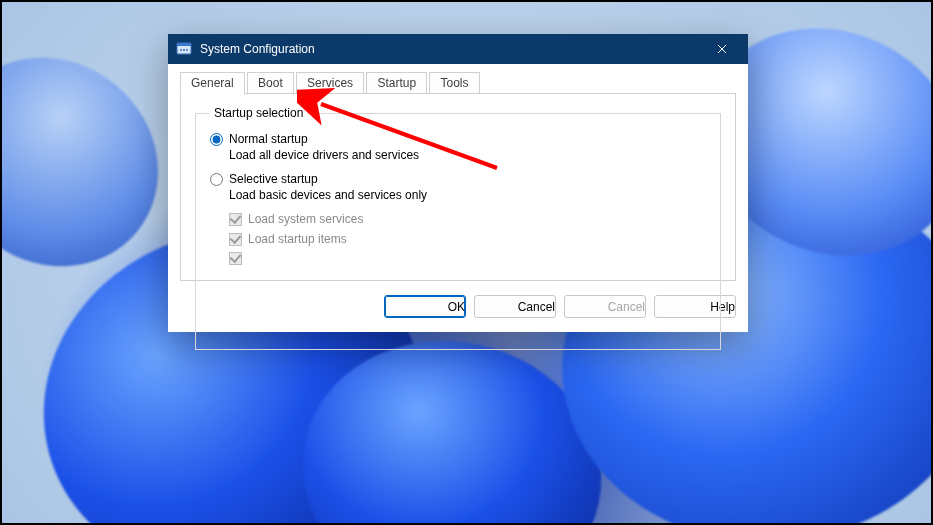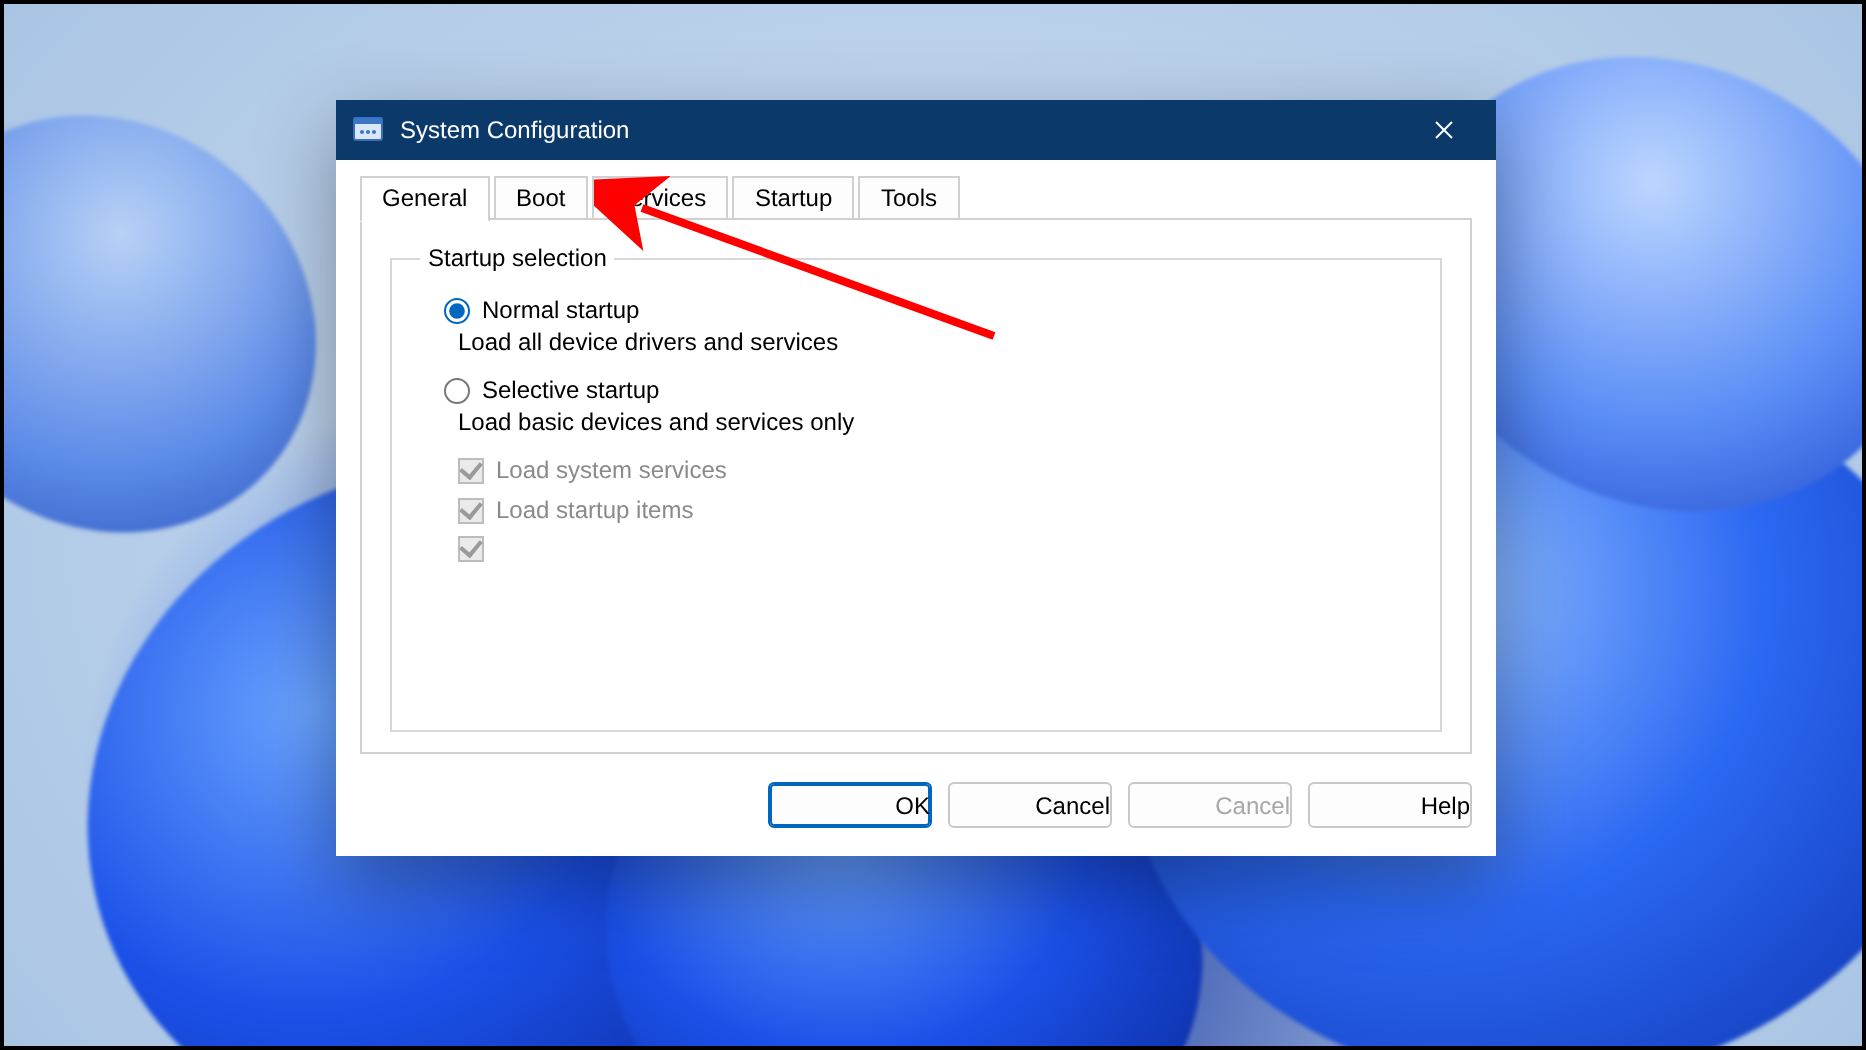--- a/index.html
+++ b/index.html
@@ -34,7 +34,7 @@
 
     .dialog {
       position: absolute;
-      left: 166px; top: 48px;
+      left: 166px; top: 32px;
       width: 580px;
       background: #fff;
       box-shadow: 0 14px 40px rgba(0,0,0,0.35);

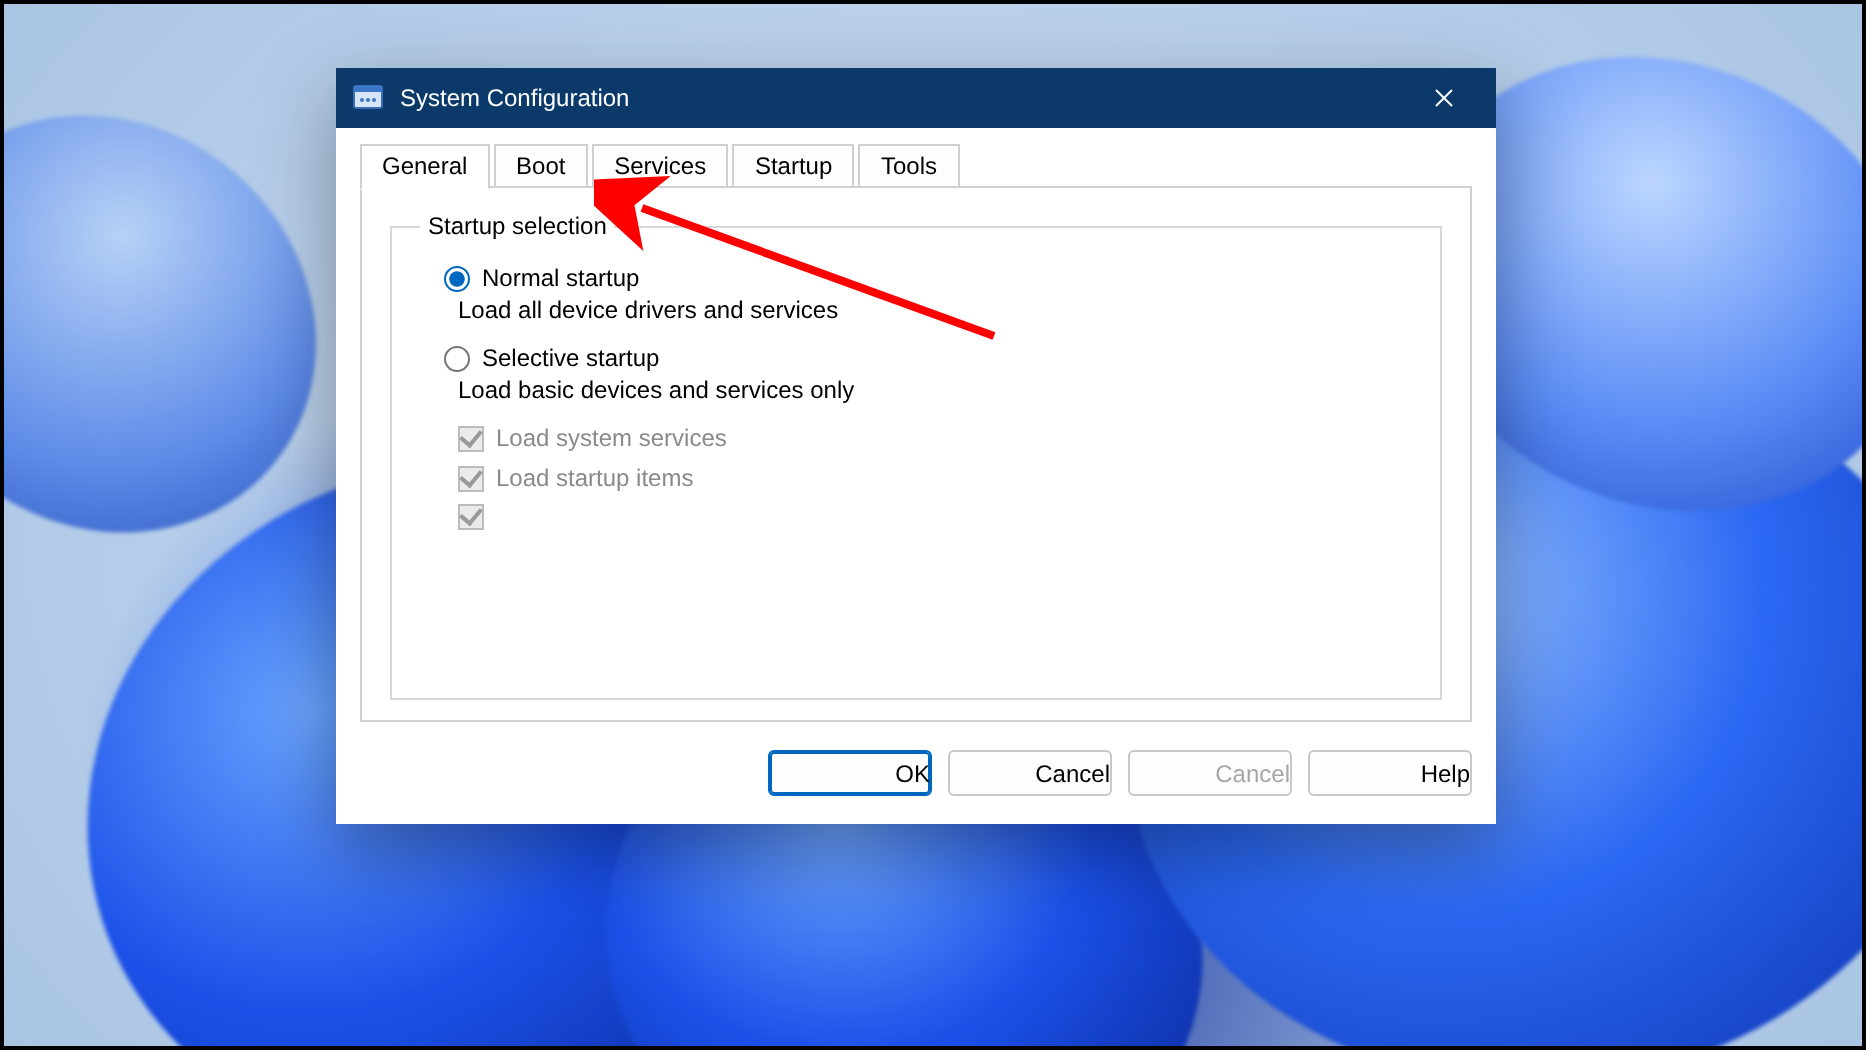--- a/index.html
+++ b/index.html
@@ -67,7 +67,7 @@
       border: 1px solid #d0d0d0;
       border-bottom: none;
       background: #fdfdfd;
-      color: #000000;
+      color: #404040;
       font-size: 12px;
       position: relative;
       margin-right: -1px;

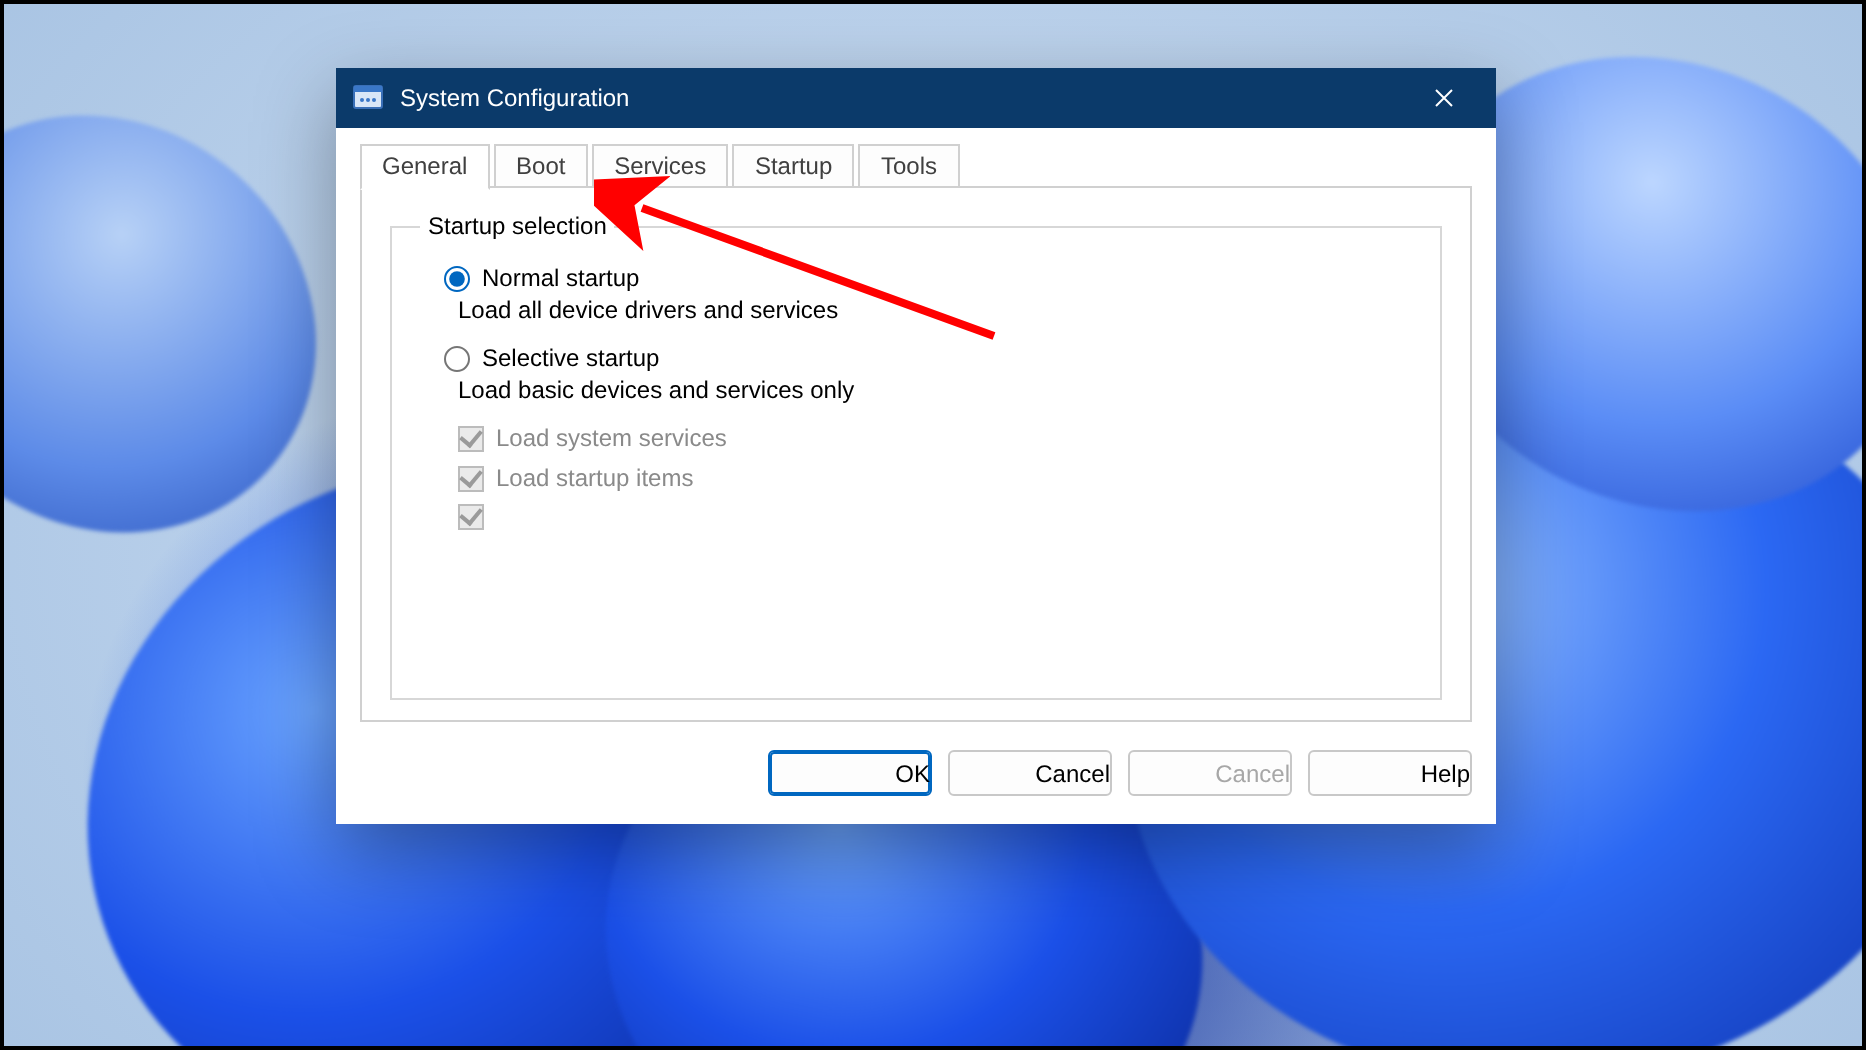--- a/index.html
+++ b/index.html
@@ -78,7 +78,7 @@
     .panel {
       border: 1px solid #d0d0d0;
       padding: 12px 14px 14px;
-      height: 268px;
+      height: 188px;
       margin-top: -1px;
       position: relative;
     }

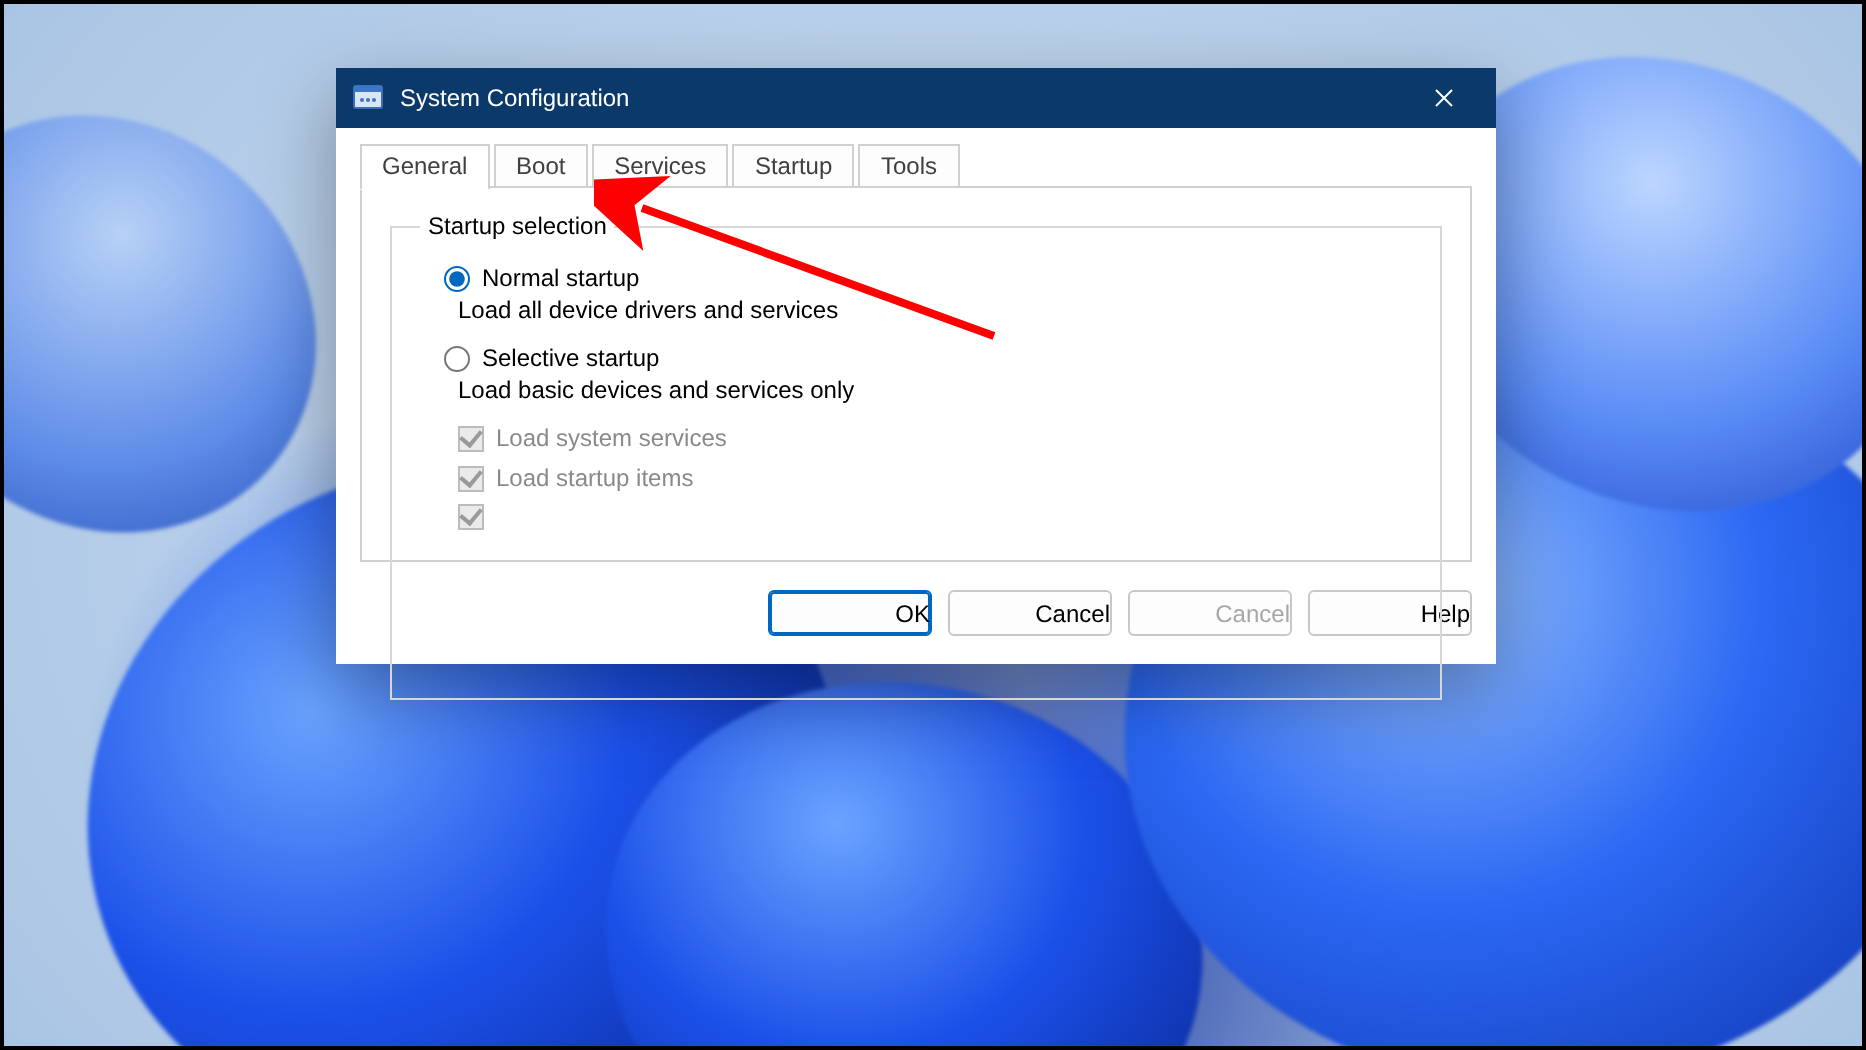--- a/index.html
+++ b/index.html
@@ -90,7 +90,7 @@
     }
     legend { padding: 0 4px; font-size: 12px; color: #000; }
 
-    .opt-row { display:flex; align-items:center; gap:6px; margin-top:4px;margin-left:12px; }
+    .opt-row { display:flex; align-items:center; gap:6px; margin-top:4px; }
     .opt-row:first-of-type { margin-top: 2px; }
     .opt-label { font-size: 12px; color: #000; }
     .opt-desc { font-size: 12px; color: #000; margin-left: 19px; margin-top: 2px; }

